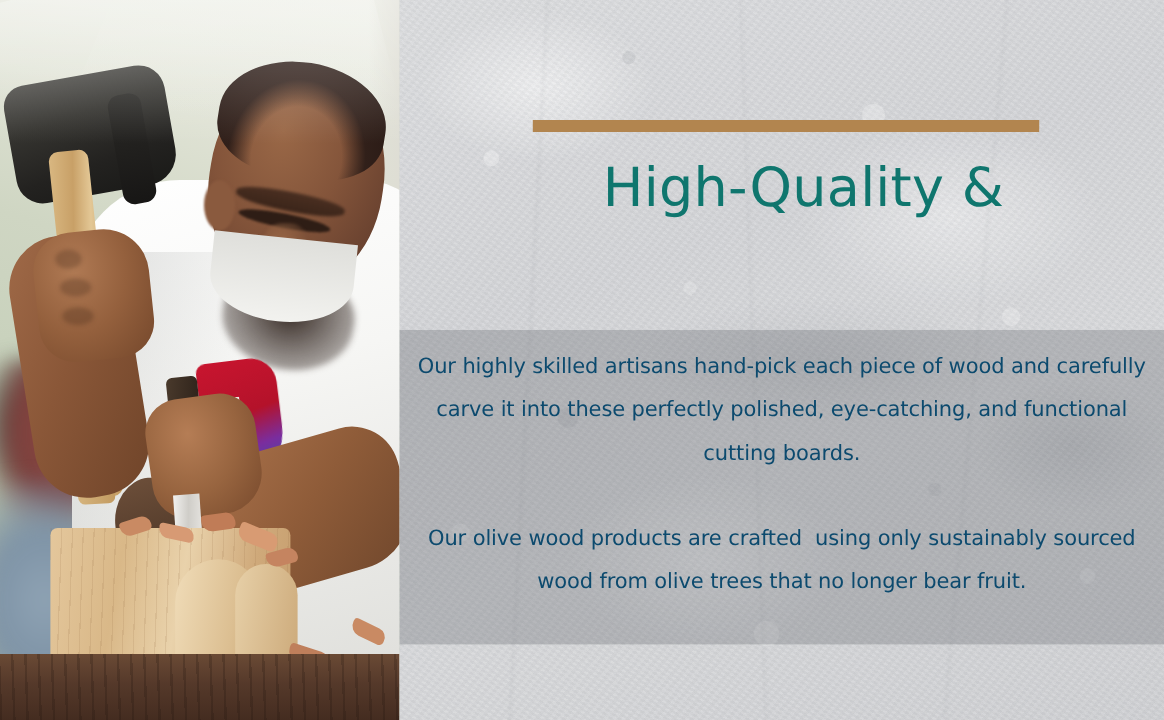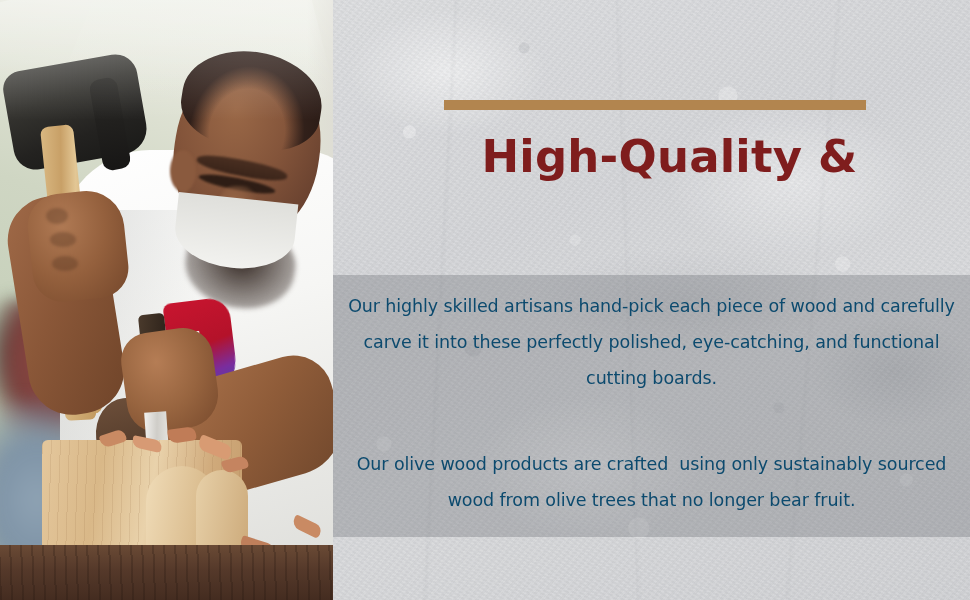--- a/index.html
+++ b/index.html
@@ -72,9 +72,9 @@
     left:333px; top:131px;
     width:637px;
     text-align:center;
-    color:#7f1d1d;
+    color:#0f766e;
     font-family:"DejaVu Sans", sans-serif;
-    font-weight:700;
+    font-weight:400;
     font-size:45px;
     line-height:51px;
     letter-spacing:.2px;

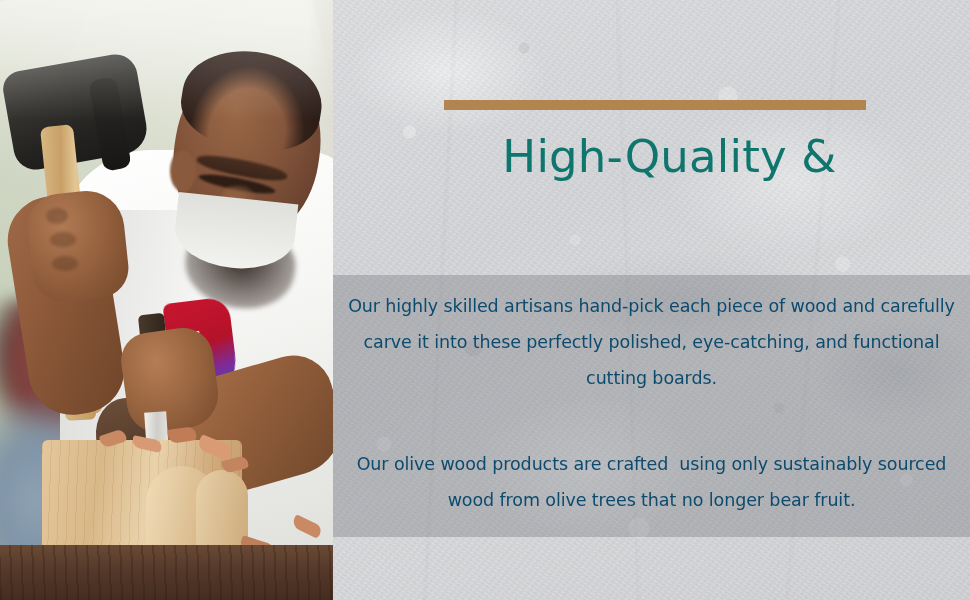--- a/index.html
+++ b/index.html
@@ -105,7 +105,7 @@
     letter-spacing:-.1px;
   }
   .body-copy p { white-space:pre-wrap; }
-  .body-copy p + p { margin-top:50px; }
+  .body-copy p + p { margin-top:35px; }
 
   
   .photo {

